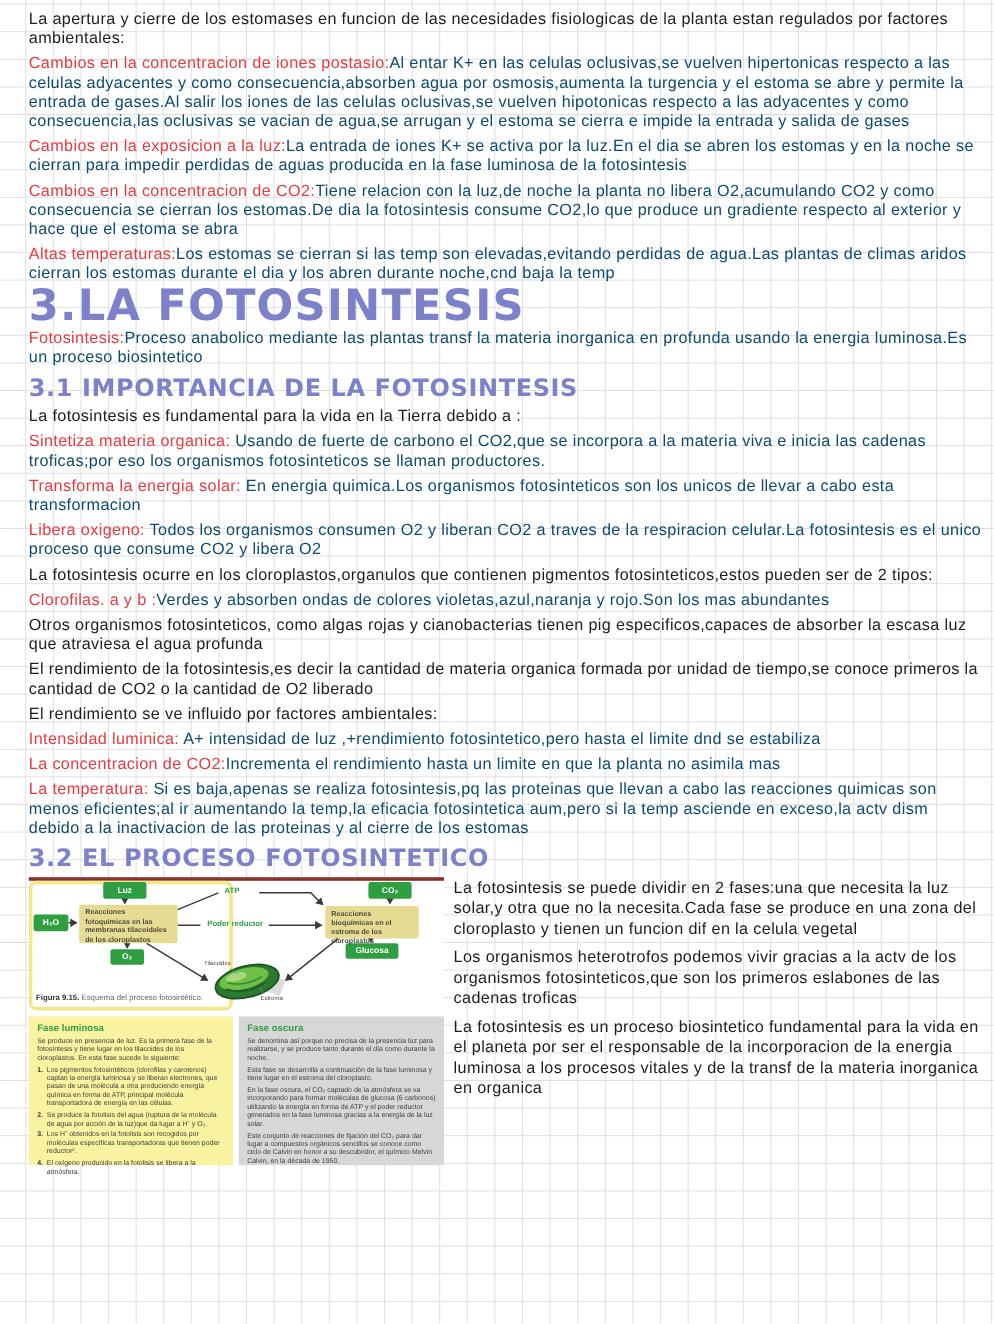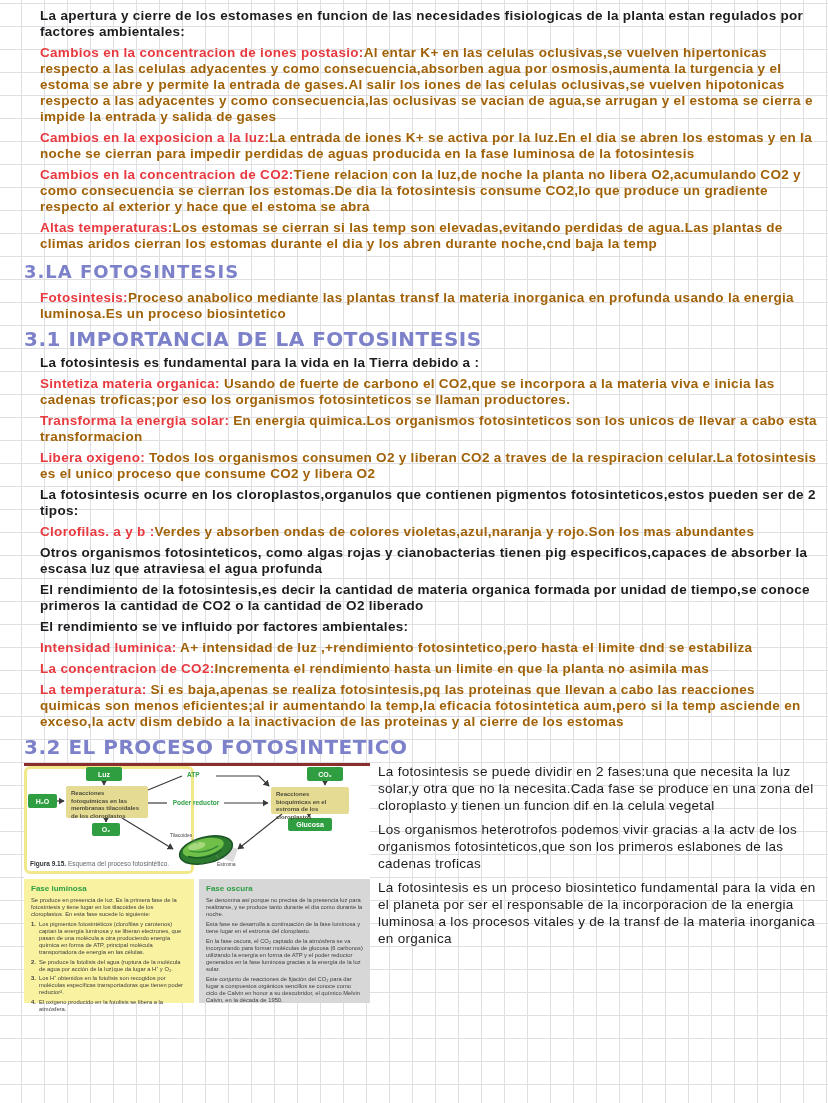--- a/index.html
+++ b/index.html
@@ -14,7 +14,7 @@
     font-family:"Liberation Sans",sans-serif;
   }
   .page{position:relative;width:828px;height:1103px;box-sizing:border-box;padding:8px 10px 0 24px;}
-  .hw{font-weight:bold;font-size:13.5px;line-height:16px;letter-spacing:.3px;color:#1d1d1f;margin:0 0 5px 16px;}
+  .hw{font-weight:normal;font-size:13.5px;line-height:16px;letter-spacing:.3px;color:#1d1d1f;margin:0 0 5px 0;}
   .hw .lead{color:#e8393f;}
   .hw .txt{color:#a16207;}
   .hw.plain .txt{color:#1d1d1f;}

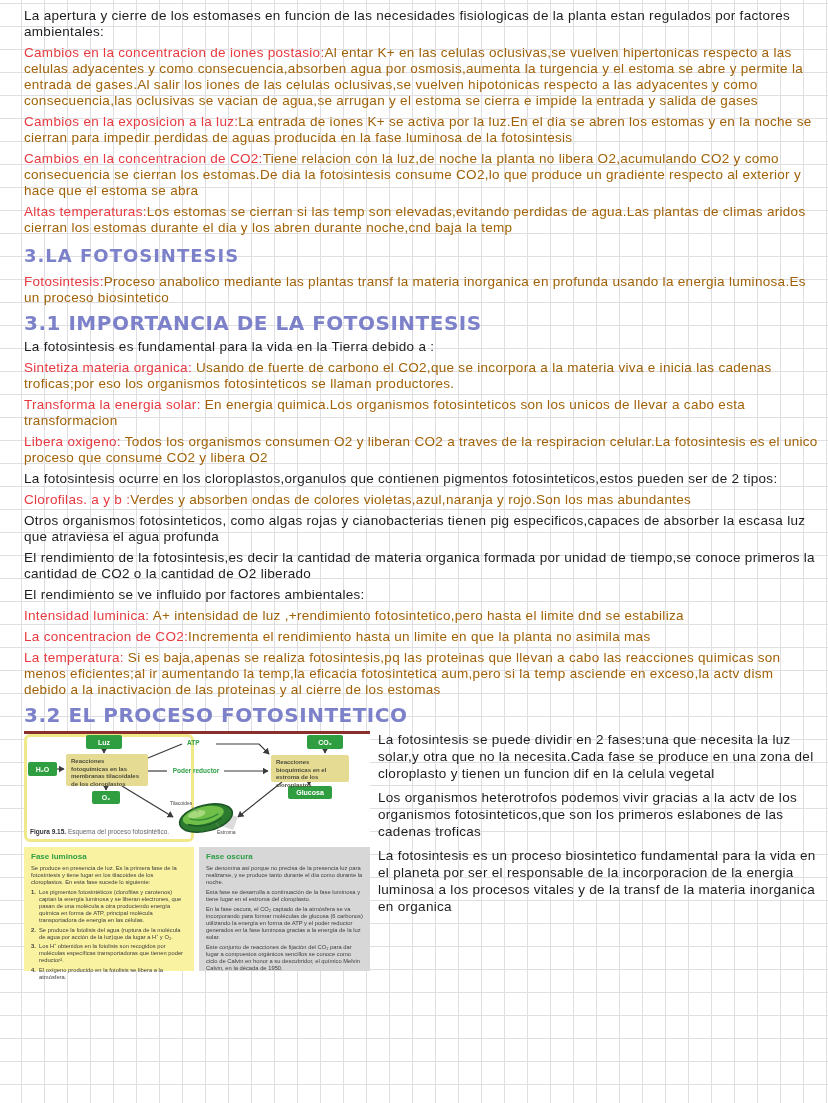--- a/index.html
+++ b/index.html
@@ -16,7 +16,7 @@
   .page{position:relative;width:828px;height:1103px;box-sizing:border-box;padding:8px 10px 0 24px;}
   .hw{font-weight:normal;font-size:13.5px;line-height:16px;letter-spacing:.3px;color:#1d1d1f;margin:0 0 5px 0;}
   .hw .lead{color:#e8393f;}
-  .hw .txt{color:#a16207;}
+  .hw .txt{color:#0c4a6e;}
   .hw.plain .txt{color:#1d1d1f;}
   .h1,.h2{font-family:"DejaVu Sans",sans-serif;font-weight:800;color:#7c81c9;margin:0;}
   .h1{font-size:18px;line-height:30px;letter-spacing:1px;margin:3px 0 3px 0;}

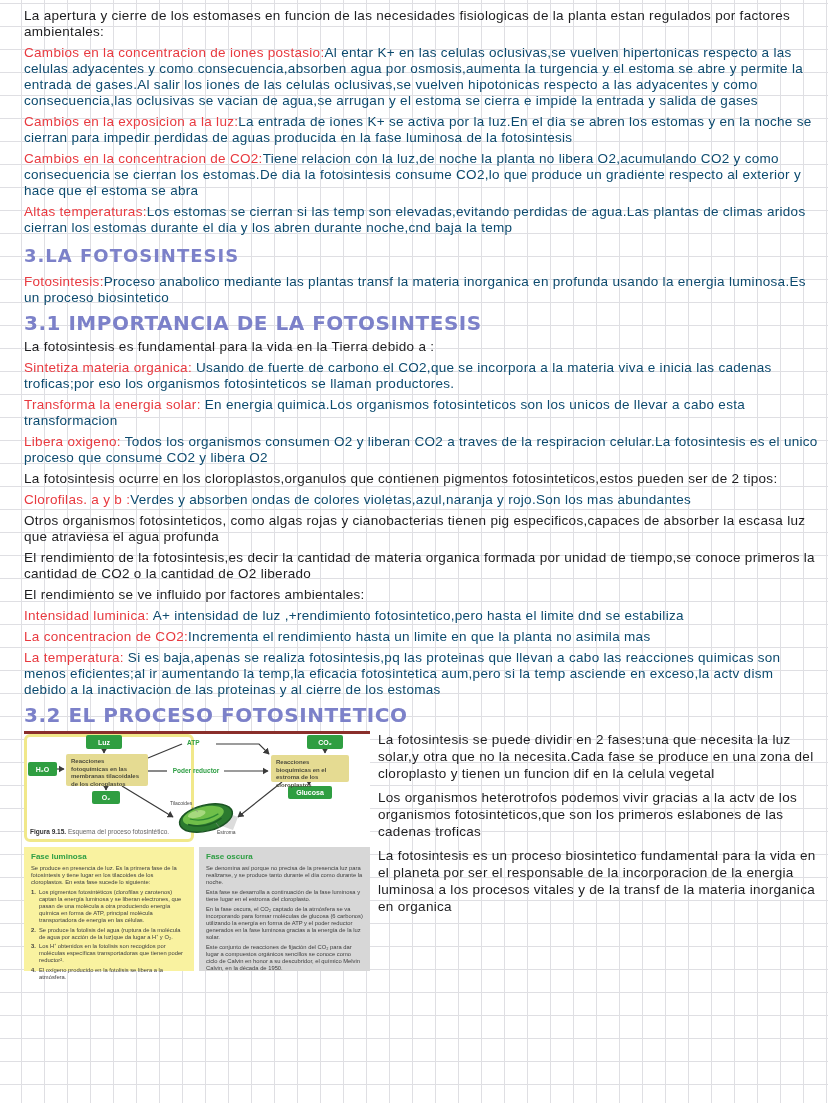--- a/index.html
+++ b/index.html
@@ -19,7 +19,7 @@
   .hw .txt{color:#0c4a6e;}
   .hw.plain .txt{color:#1d1d1f;}
   .h1,.h2{font-family:"DejaVu Sans",sans-serif;font-weight:800;color:#7c81c9;margin:0;}
-  .h1{font-size:18px;line-height:30px;letter-spacing:1px;margin:3px 0 3px 0;}
+  .h1{font-size:36px;line-height:30px;letter-spacing:1px;margin:3px 0 3px 0;}
   .h2{font-size:20px;line-height:24px;letter-spacing:.5px;margin:4px 0 4px 0;}
   .bottom{display:flex;margin-top:4px;}
   

